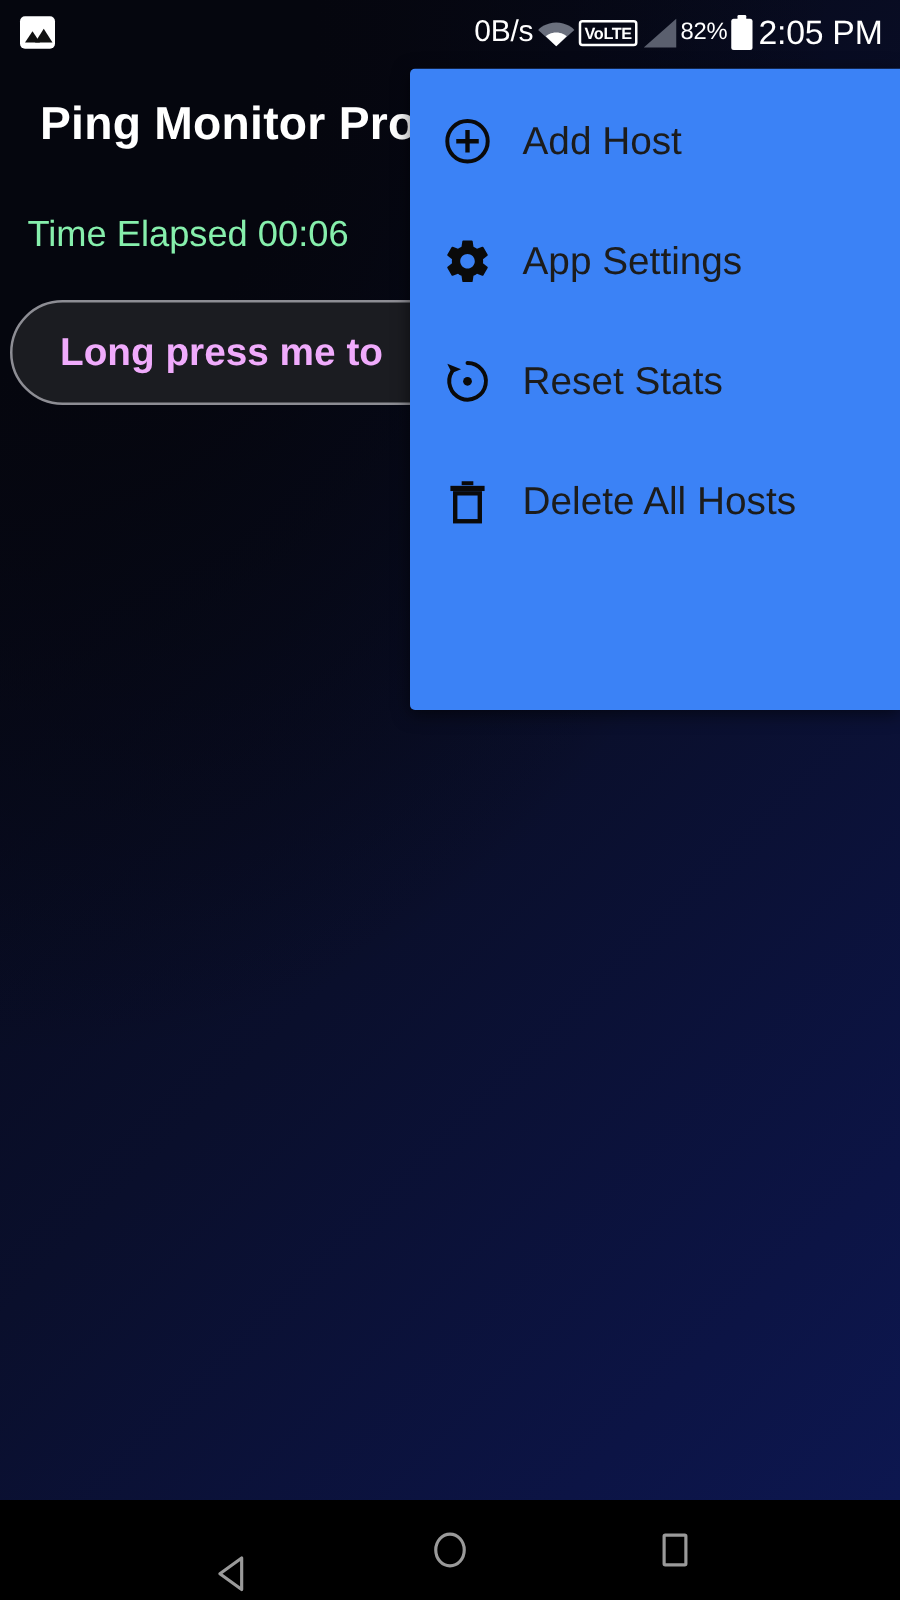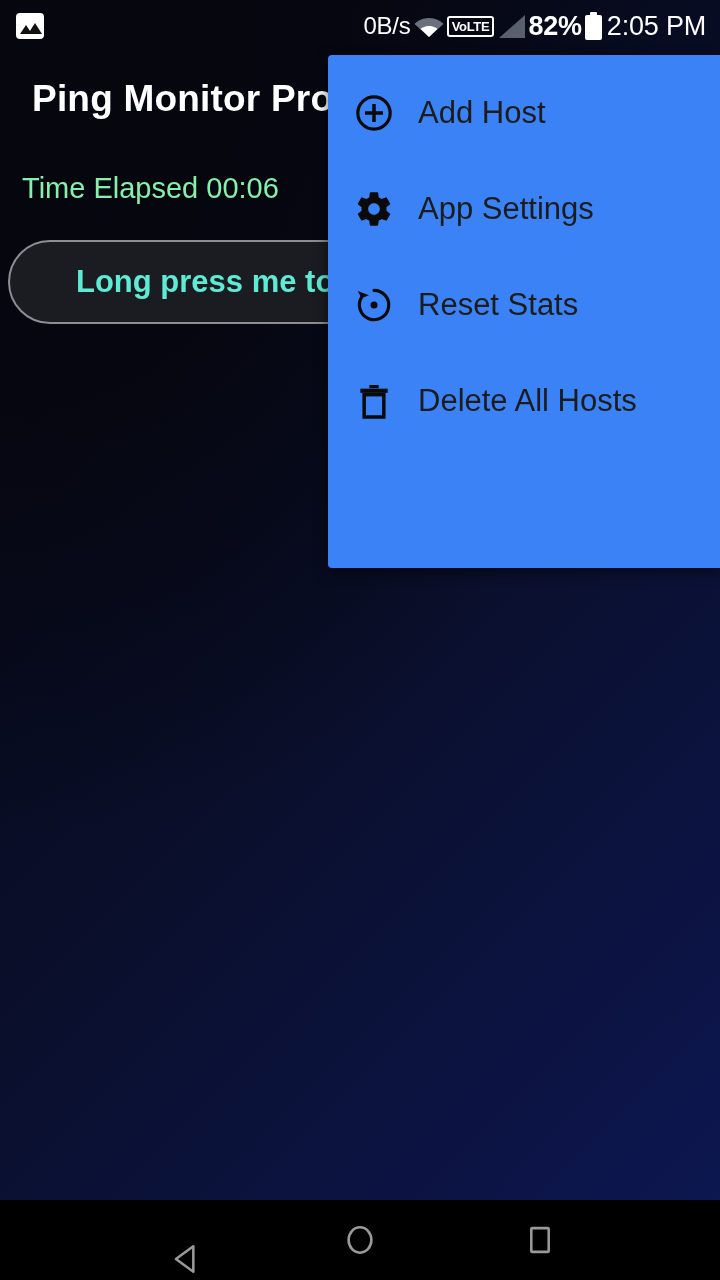--- a/index.html
+++ b/index.html
@@ -66,7 +66,7 @@
   }
   #net-speed { font-size:24px; }
   #clock { font-size:27px; font-weight:500; margin-left:2px; }
-  #battery-pct { font-size:27px; font-weight:700; }
+  #battery-pct { font-size:19px; font-weight:400; }
 
   .wifi-icon {
     width:30px; height:24px; position:relative;

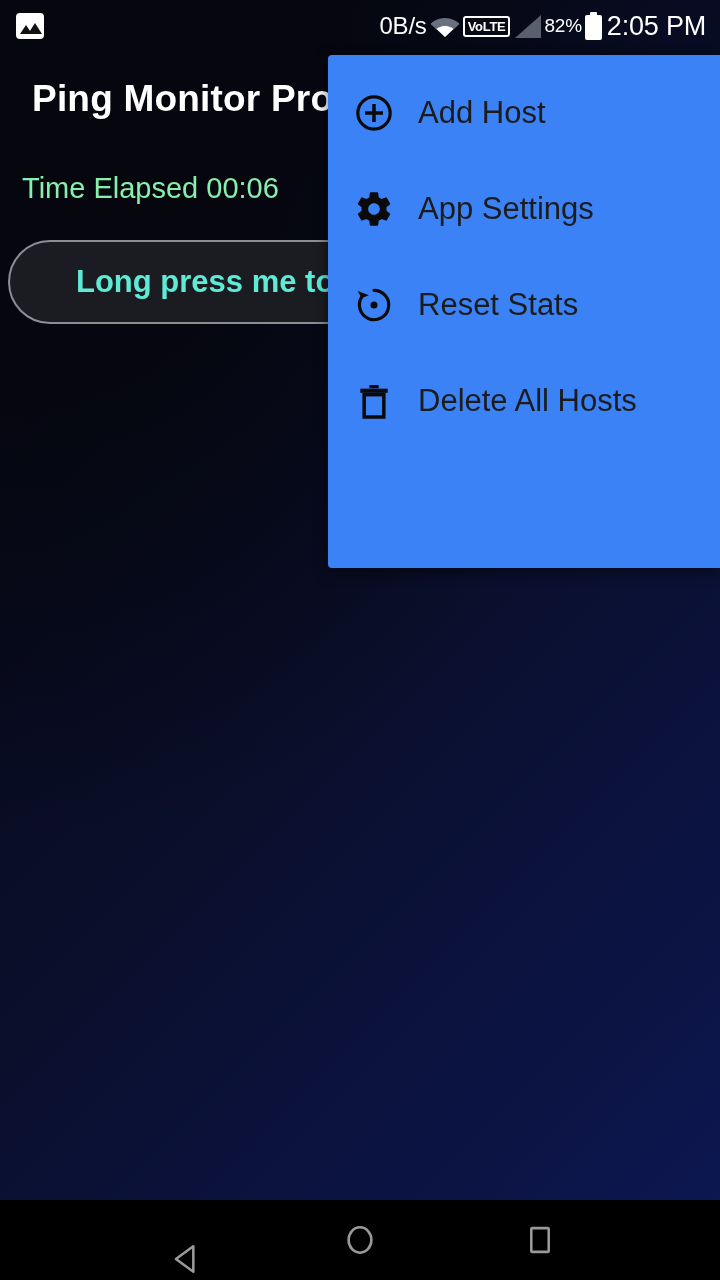--- a/index.html
+++ b/index.html
@@ -143,9 +143,8 @@
   }
   #longpress-button span {
     font-size:31px; font-weight:700;
-    color:#5eead4;
+    color:#f0abfc;
     white-space:nowrap;
-    margin-left:28px;
   }
 
   

